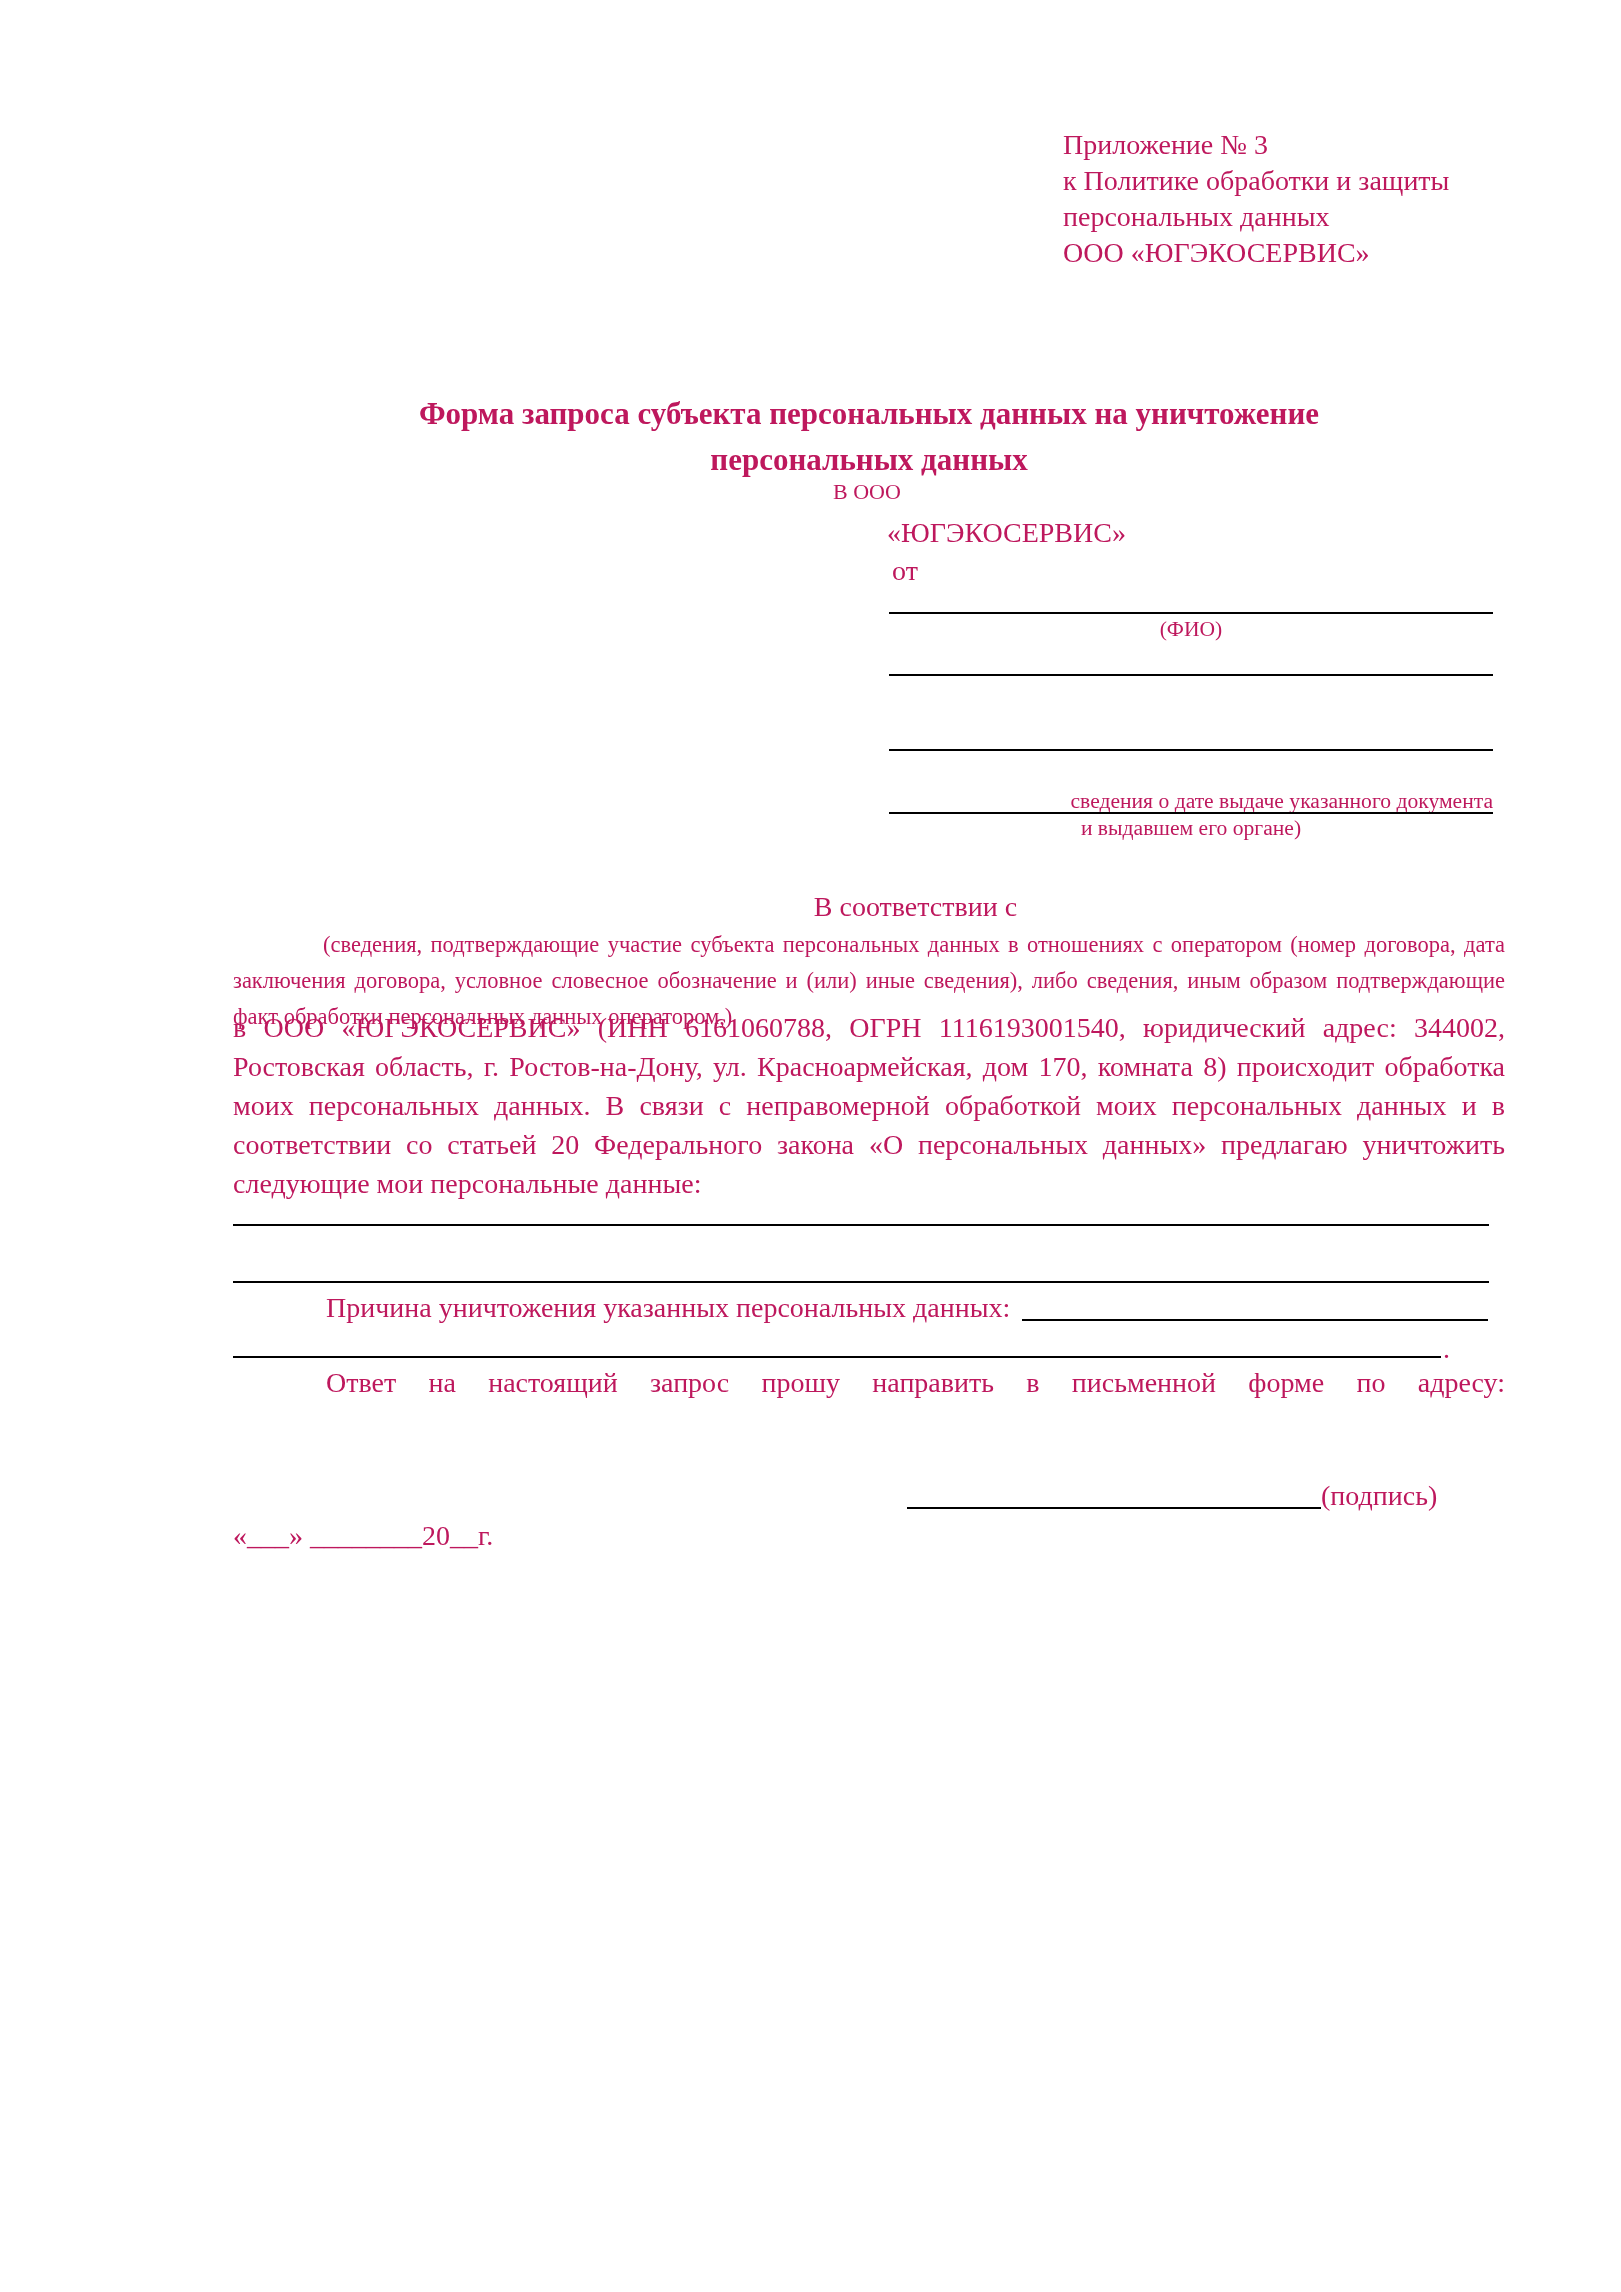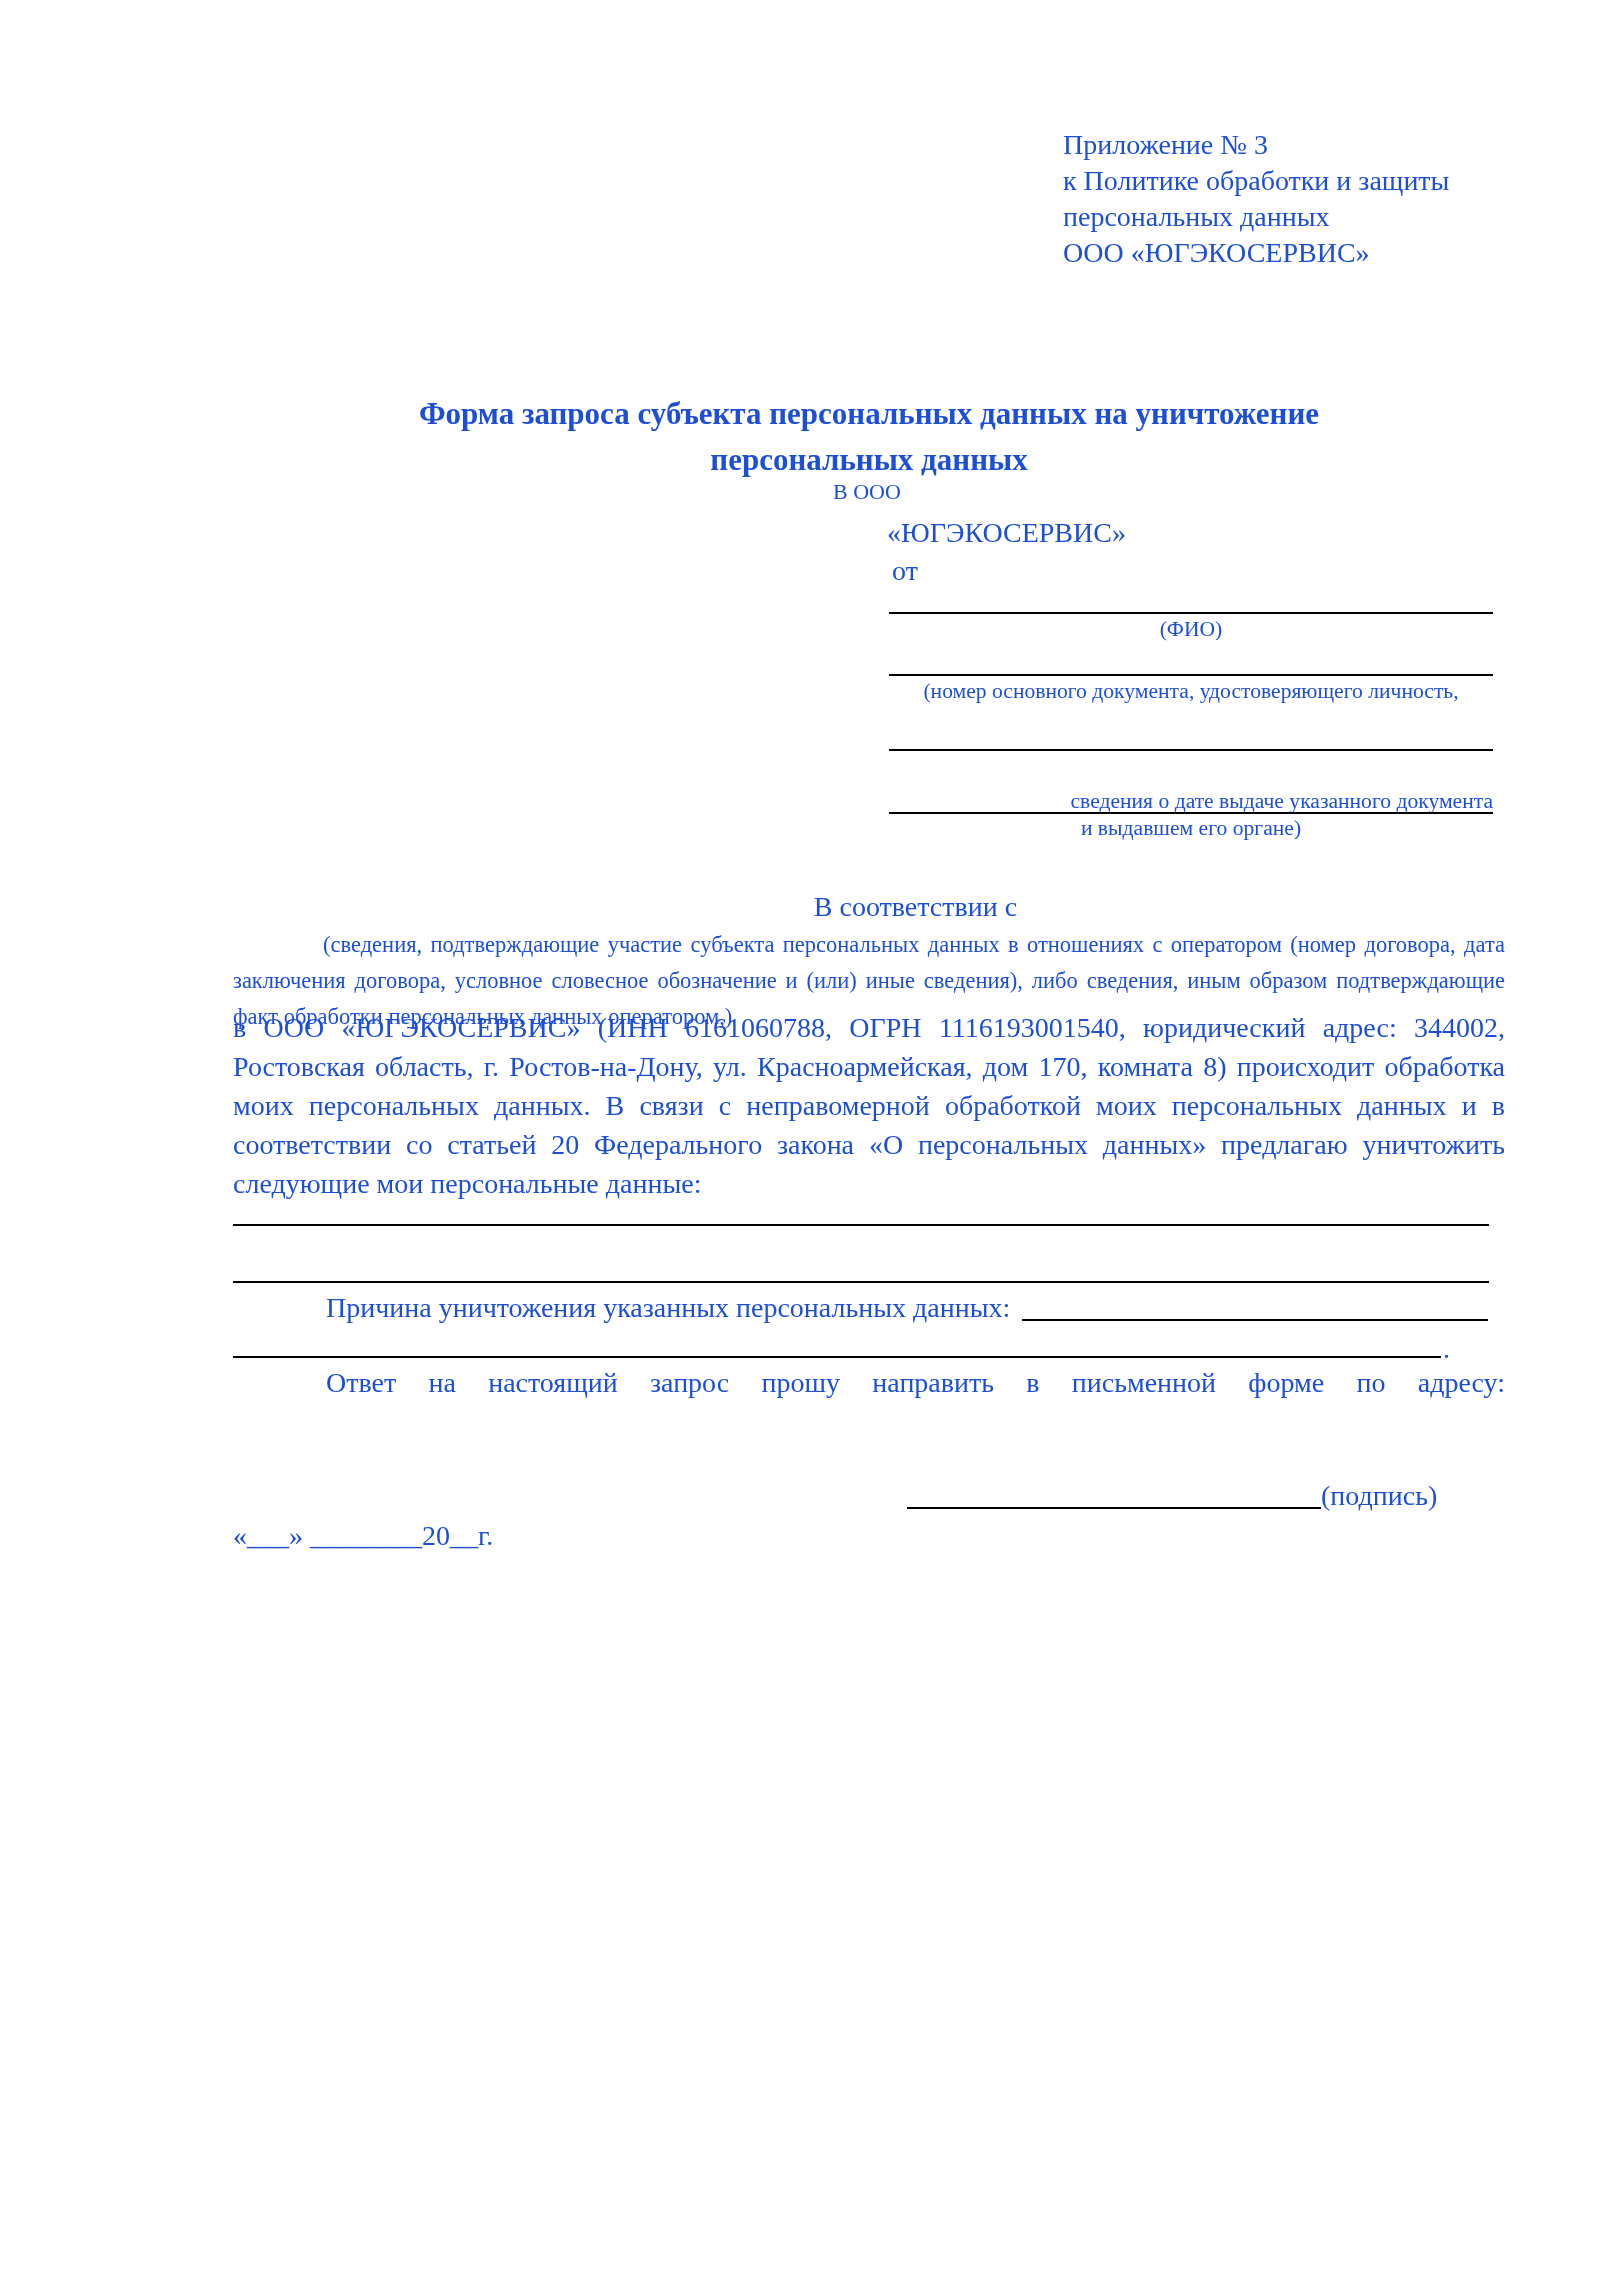--- a/index.html
+++ b/index.html
@@ -6,7 +6,7 @@
   .page{
     position:relative;
     width:1621px;height:2293px;
-    background:#ffffff;color:#1d4ed8;
+    background:#ffffff;color:#be185d;
     font-family:"Liberation Serif","DejaVu Serif",serif;
     overflow:hidden;
   }

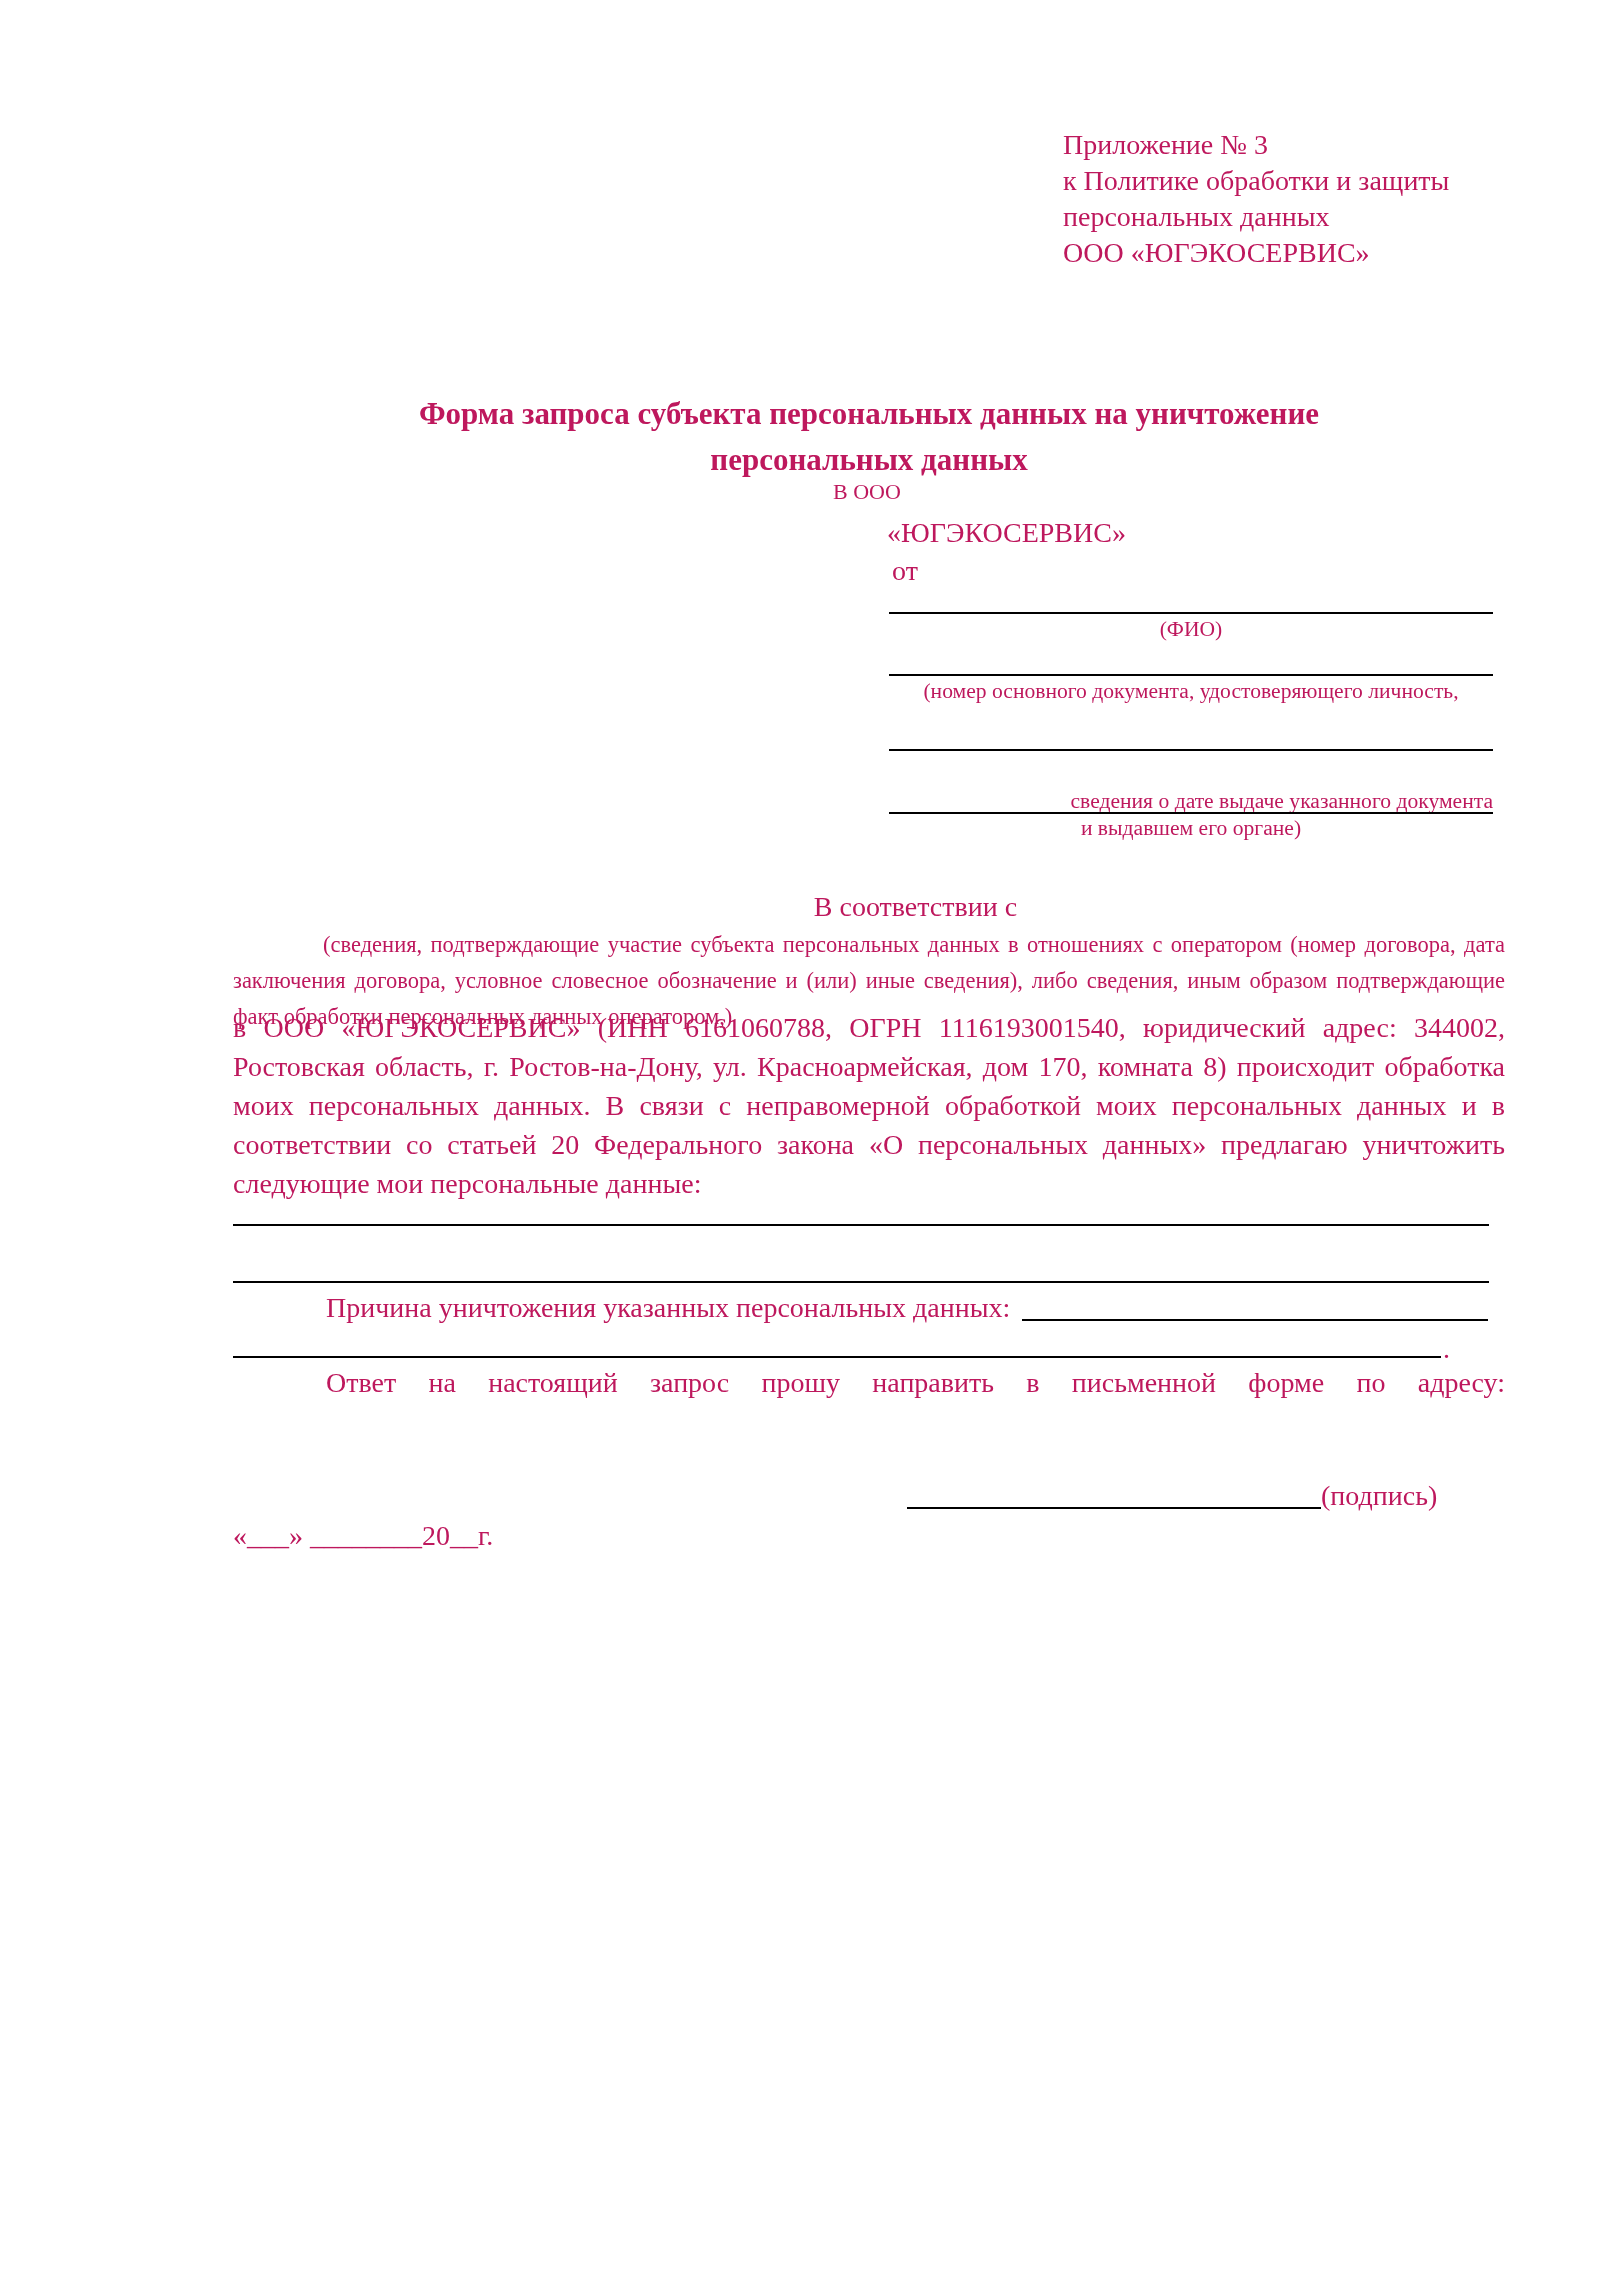--- a/index.html
+++ b/index.html
@@ -58,7 +58,6 @@
   <div class="caption" style="top:617px;">(ФИО)</div>
 
   <div class="rule" style="left:889px;top:674px;width:604px;"></div>
-  <div class="caption" style="top:679px;">(номер основного документа, удостоверяющего личность,</div>
 
   <div class="rule" style="left:889px;top:749px;width:604px;"></div>
   <div class="caption" style="top:789px;text-align:right;">сведения о дате выдаче указанного документа</div>

